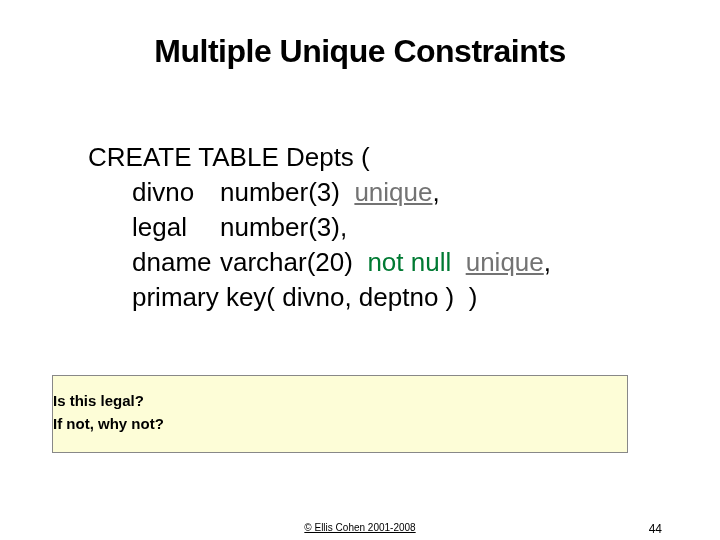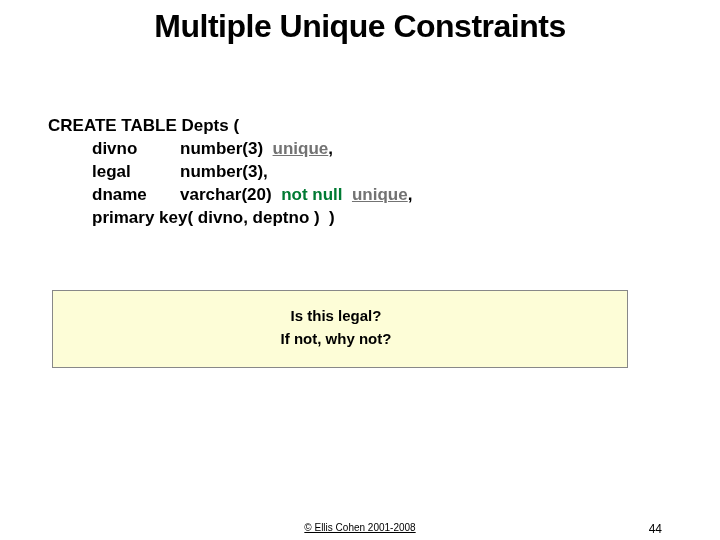--- a/index.html
+++ b/index.html
@@ -20,7 +20,7 @@
       font-weight: bold;
       color: #000;
       text-align: center;
-      padding-top: 8px;
+      padding-top: 33px;
       letter-spacing: -0.5px;
     }
     .code-block {

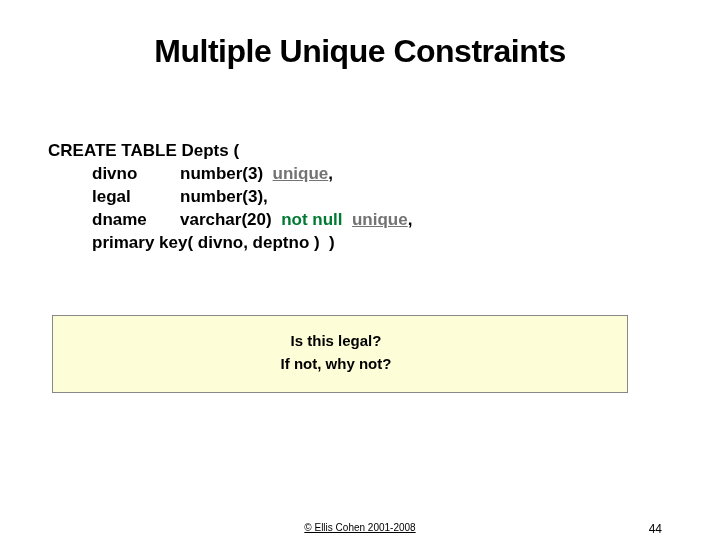--- a/index.html
+++ b/index.html
@@ -25,9 +25,9 @@
     }
     .code-block {
       margin-top: 70px;
-      margin-left: 48px;
-      font-size: 17px;
-      font-weight: bold;
+      margin-left: 88px;
+      font-size: 26px;
+      font-weight: normal;
       color: #000;
       line-height: 1.35;
     }

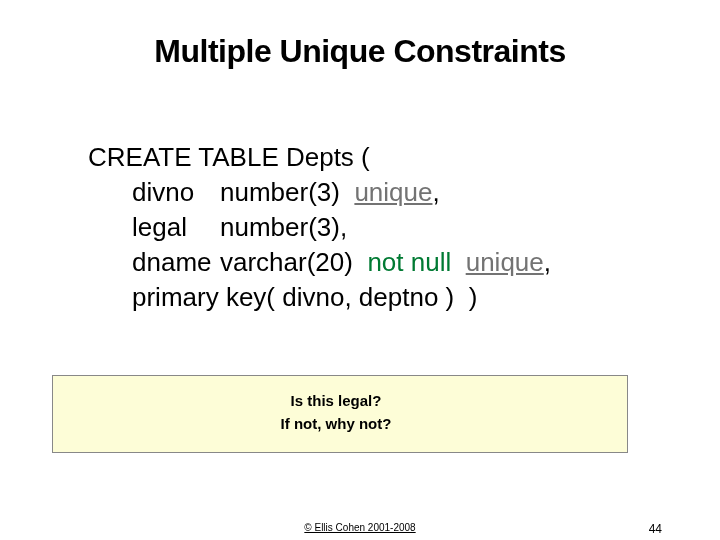--- a/index.html
+++ b/index.html
@@ -53,7 +53,6 @@
       margin: 60px 92px 0 52px;
       background: #fdfdd7;
       border: 1px solid #888;
-      text-align: center;
       padding: 10px 8px 14px 0;
     }
     .question-line {

